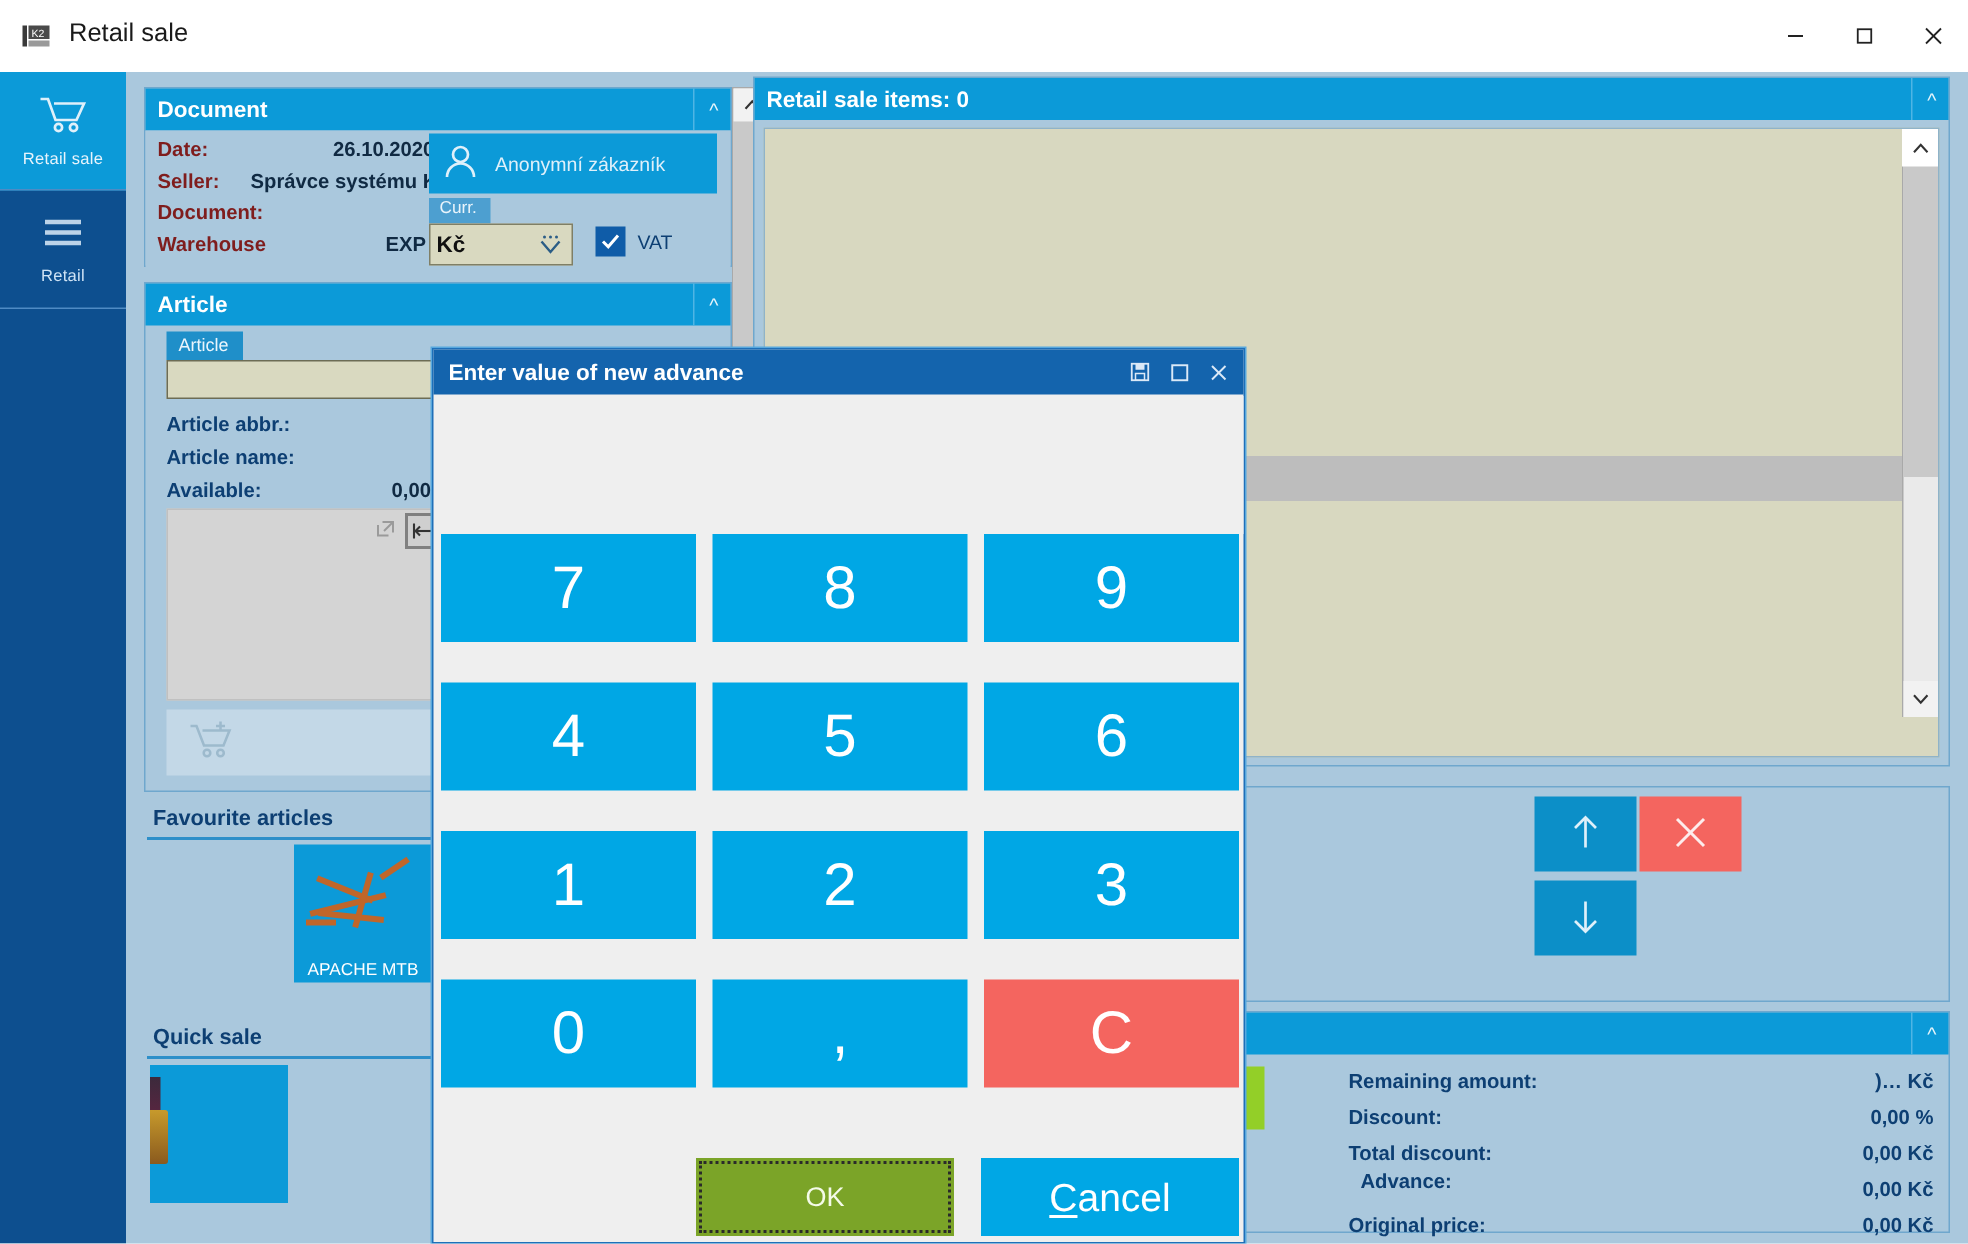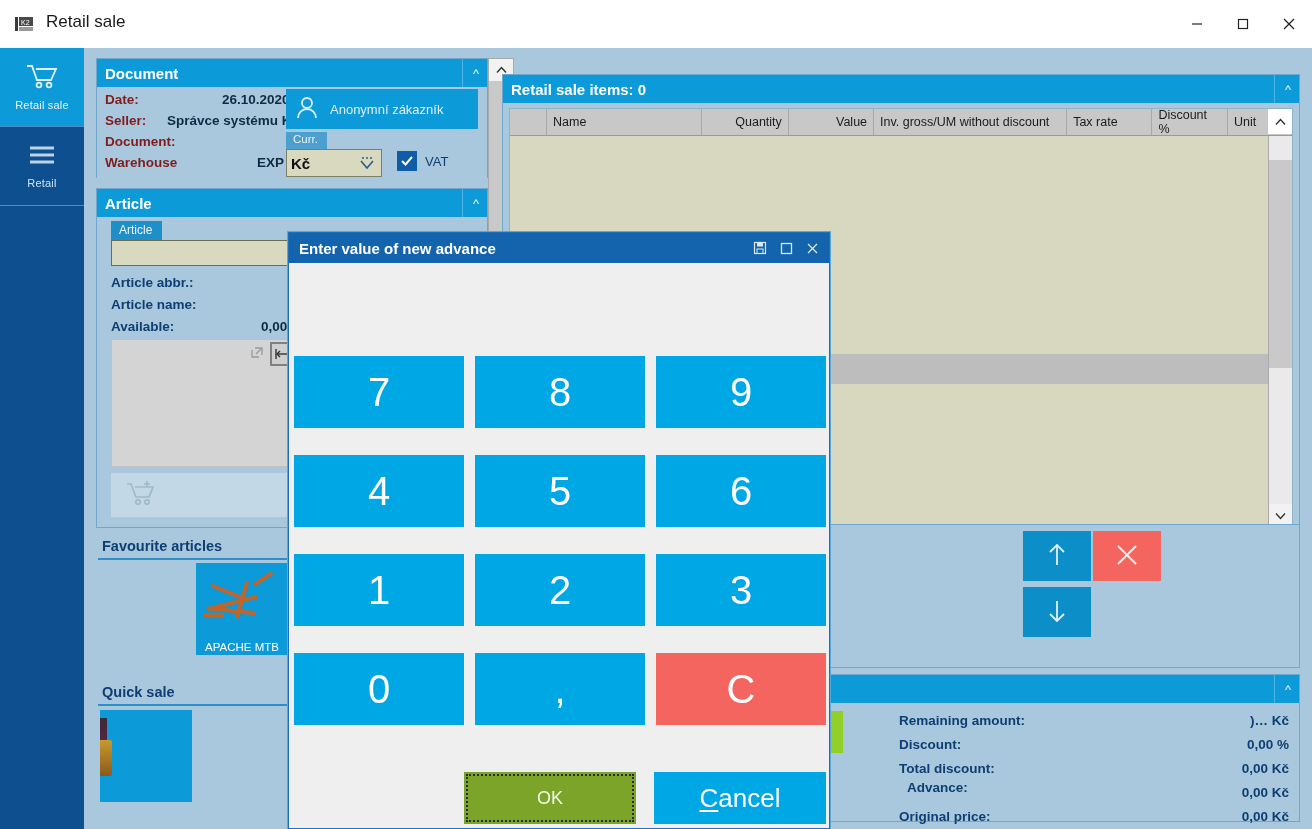--- a/index.html
+++ b/index.html
@@ -92,7 +92,7 @@
   .frame i{position:absolute;background:#c0662a;display:block;}
 
   
-  #items-panel{left:418px;top:26px;width:798px;height:460px;}
+  #items-panel{left:418px;top:3px;width:798px;height:460px;}
   .grid-wrap{position:absolute;left:6px;top:33px;width:784px;height:420px;
              border:1px solid #8fb3c9;box-sizing:border-box;background:#d8d8c0;}
   .grid-hd{display:flex;height:26px;background:#c8c8c8;border-bottom:1px solid #9a9a9a;}

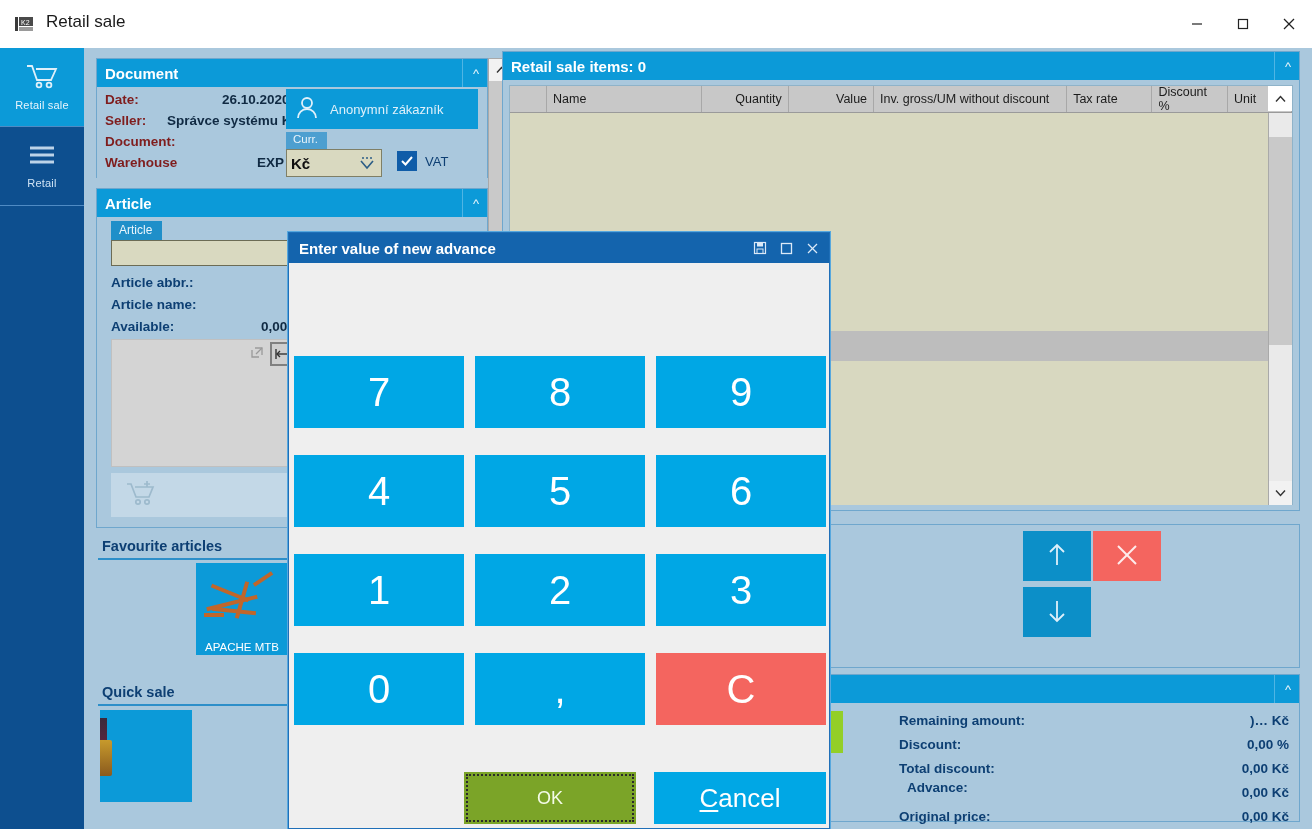--- a/index.html
+++ b/index.html
@@ -349,16 +349,6 @@
         <span class="chev">^</span>
       </div>
       <div class="grid-wrap">
-        <div class="grid-hd">
-          <div class="gh" style="width:38px;"></div>
-          <div class="gh" style="width:160px;">Name</div>
-          <div class="gh r" style="width:90px;">Quantity</div>
-          <div class="gh r" style="width:88px;">Value</div>
-          <div class="gh" style="width:200px;">Inv. gross/UM without discount</div>
-          <div class="gh" style="width:88px;">Tax rate</div>
-          <div class="gh r" style="width:78px;">Discount %</div>
-          <div class="gh" style="width:66px;">Unit</div>
-        </div>
         <div class="grid-body">
           <div class="nodata-row">
             <span>No data</span>

